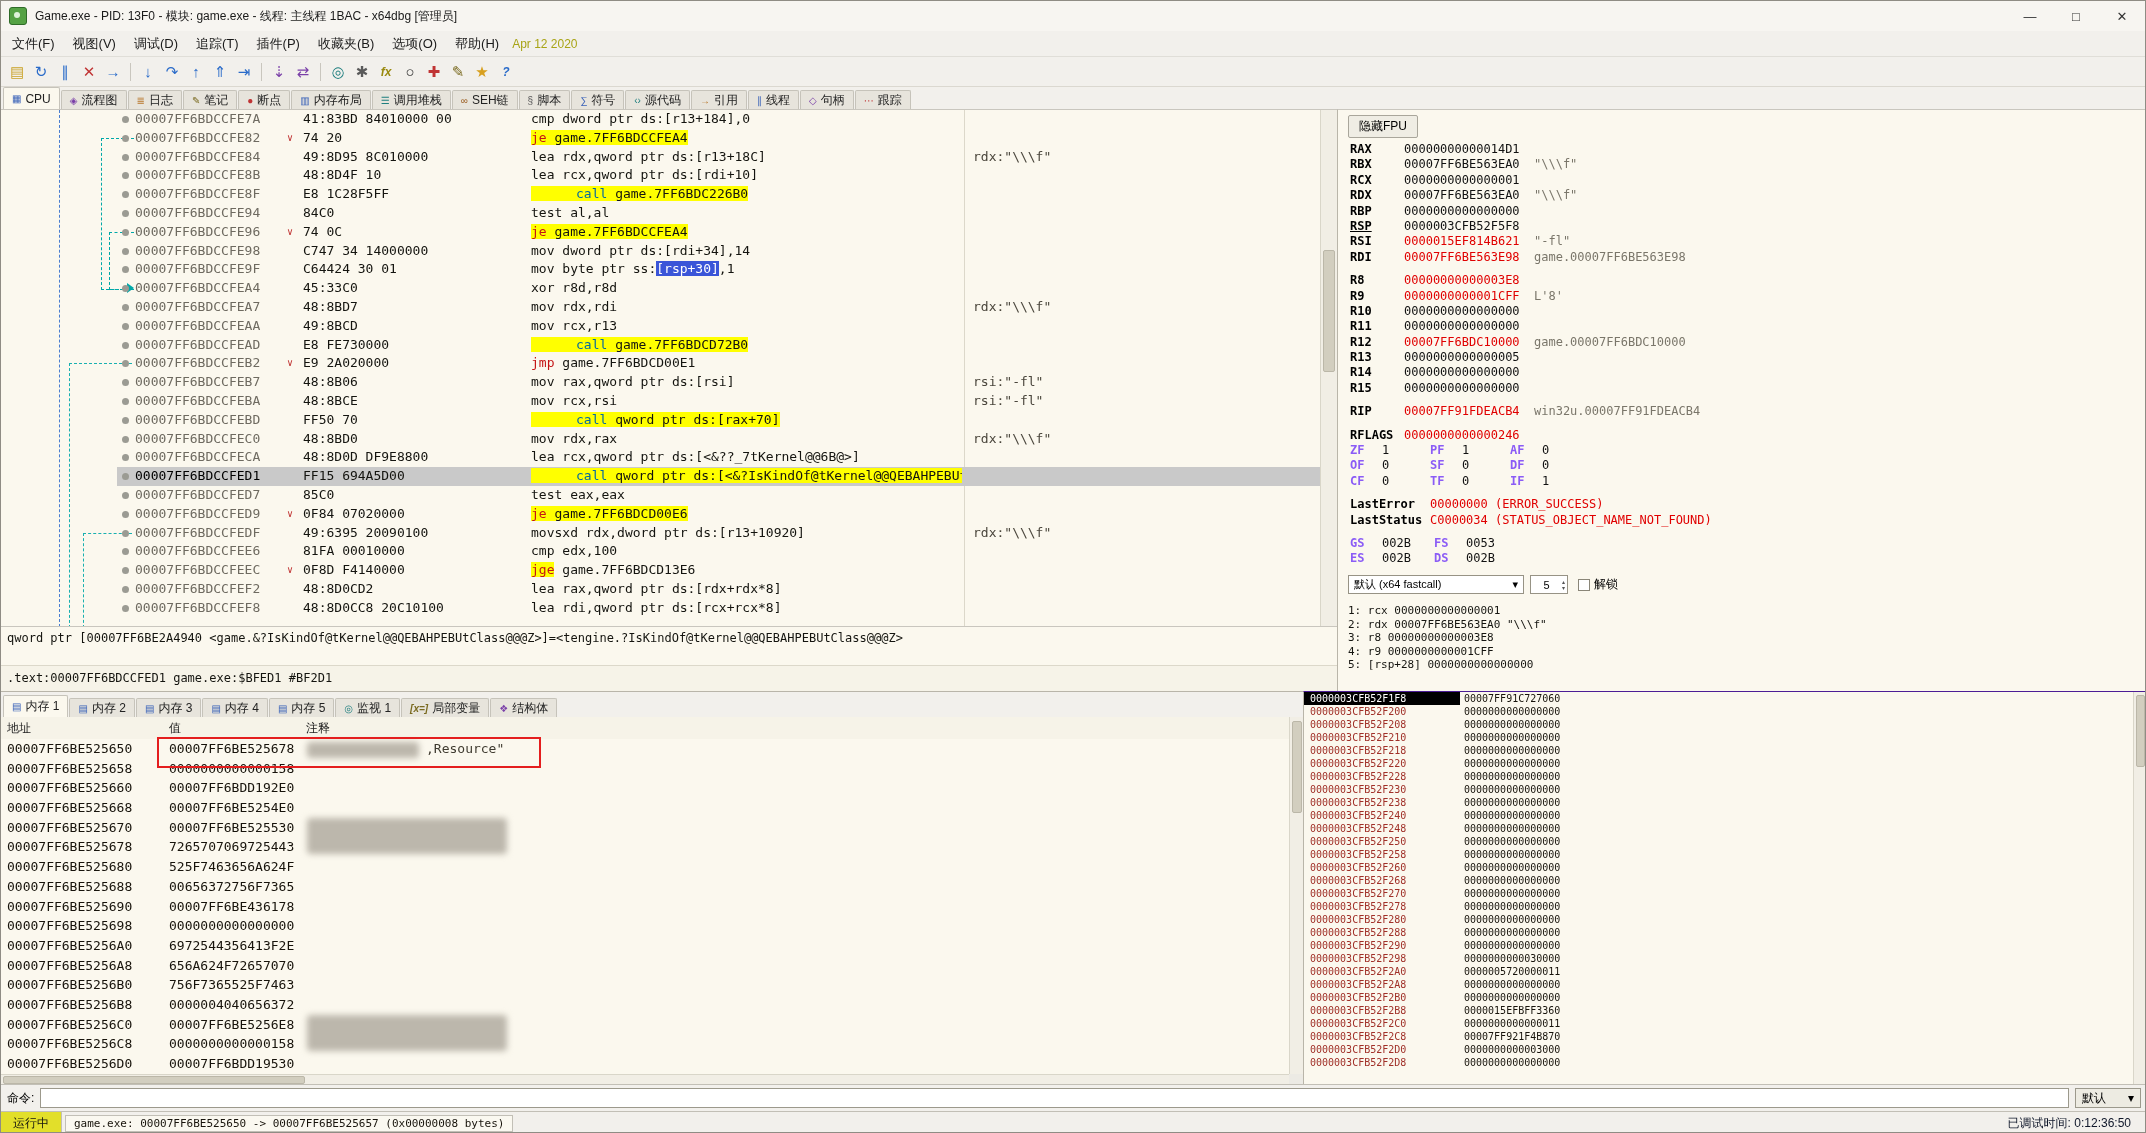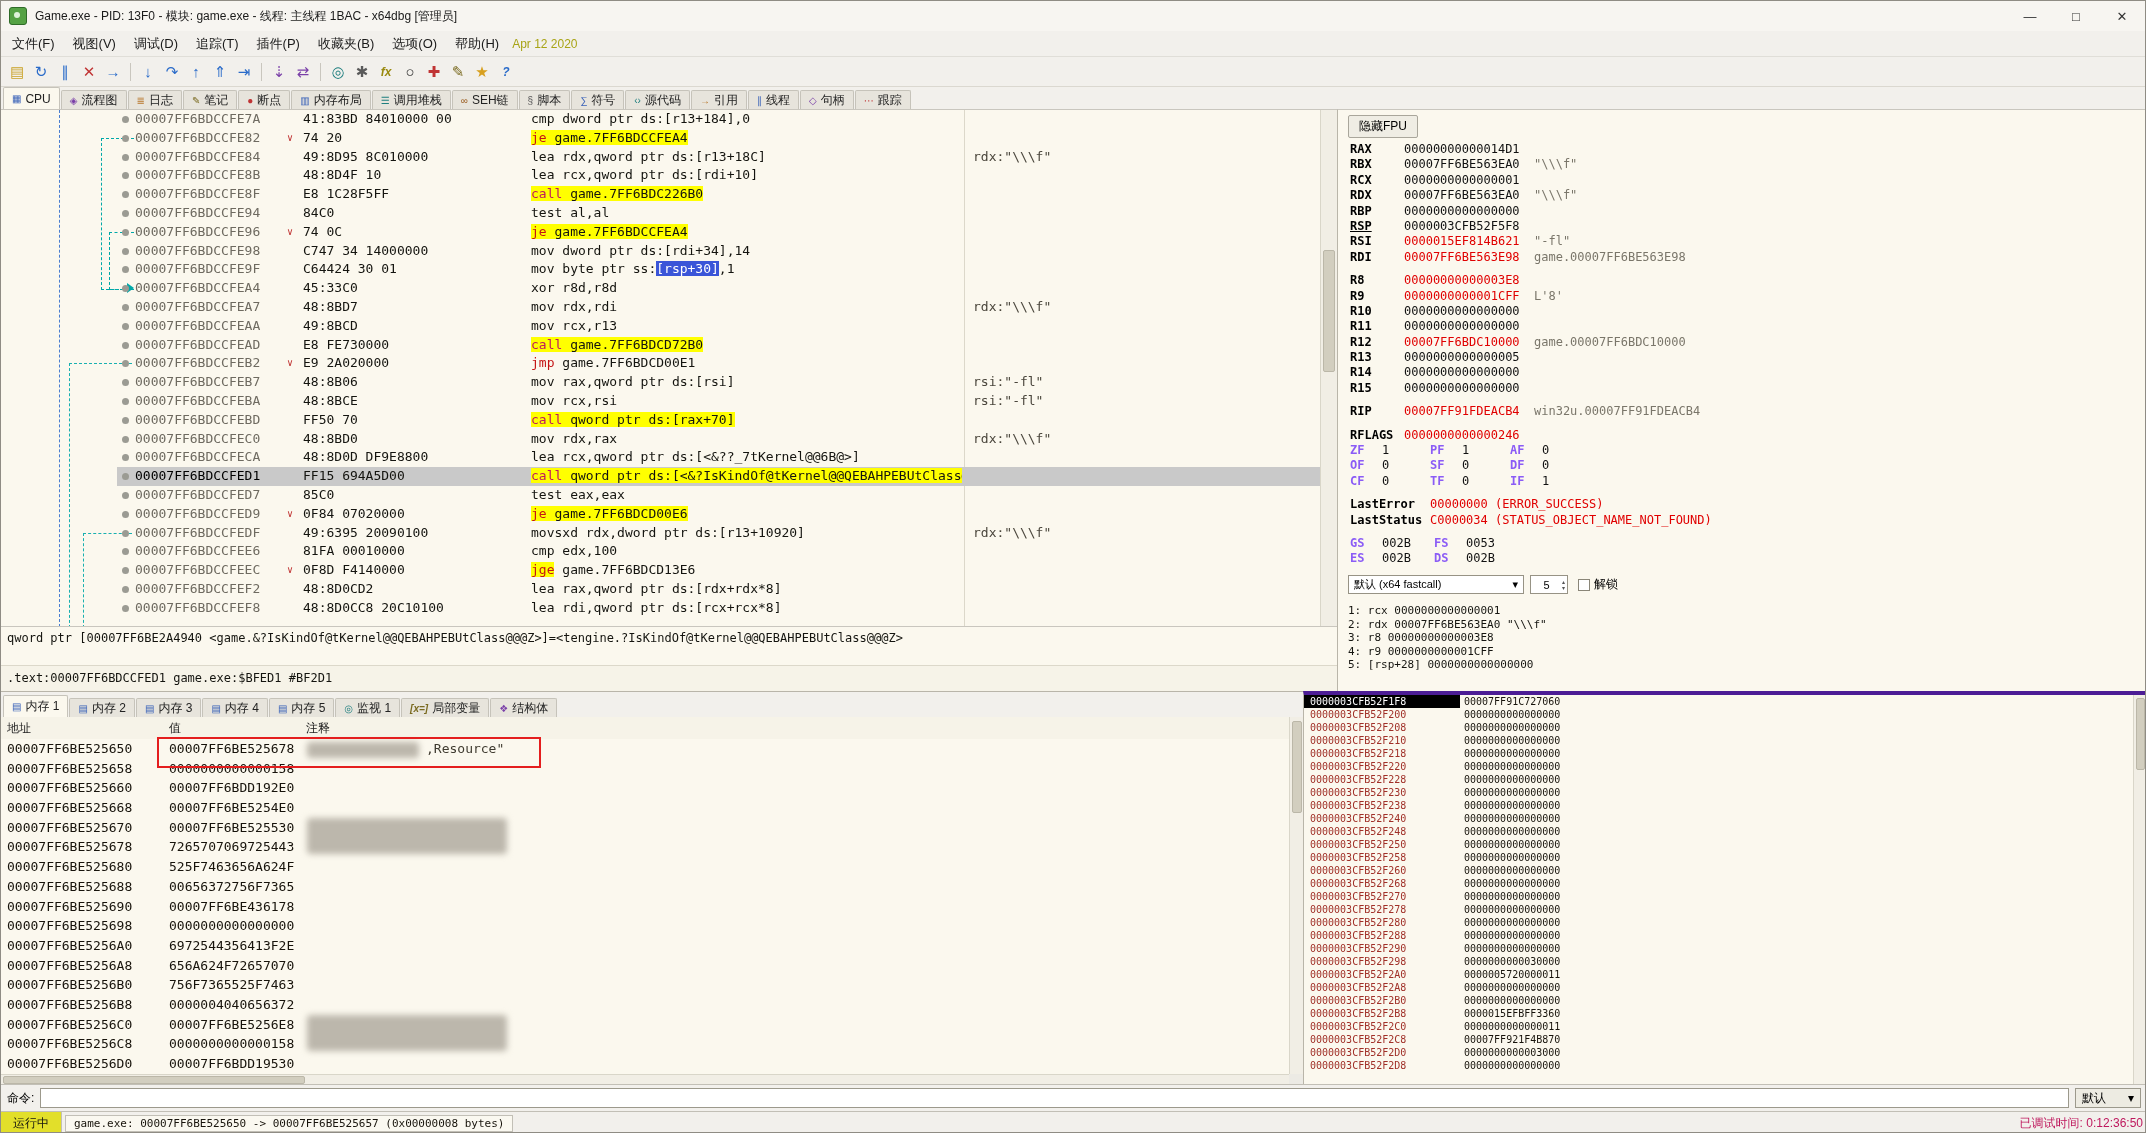--- a/index.html
+++ b/index.html
@@ -49,7 +49,7 @@
   .d-dir{position:absolute;left:286px;color:#C03434;font-size:10px;z-index:1;}
   .d-ins{position:absolute;left:530px;width:431px;overflow:hidden;z-index:1;color:#14140F;}
   .d-com{position:absolute;left:972px;width:346px;overflow:hidden;z-index:1;color:#4A463C;}
-  .mn-call{color:#be185d;}
+  .mn-call{color:#0369a1;padding-left:45px;}
   .mn-j{color:#C41414;}
   .hl{background:#FFFF00;}
   .sub-hl{background:#3A55D8;color:#FFFFFF;}

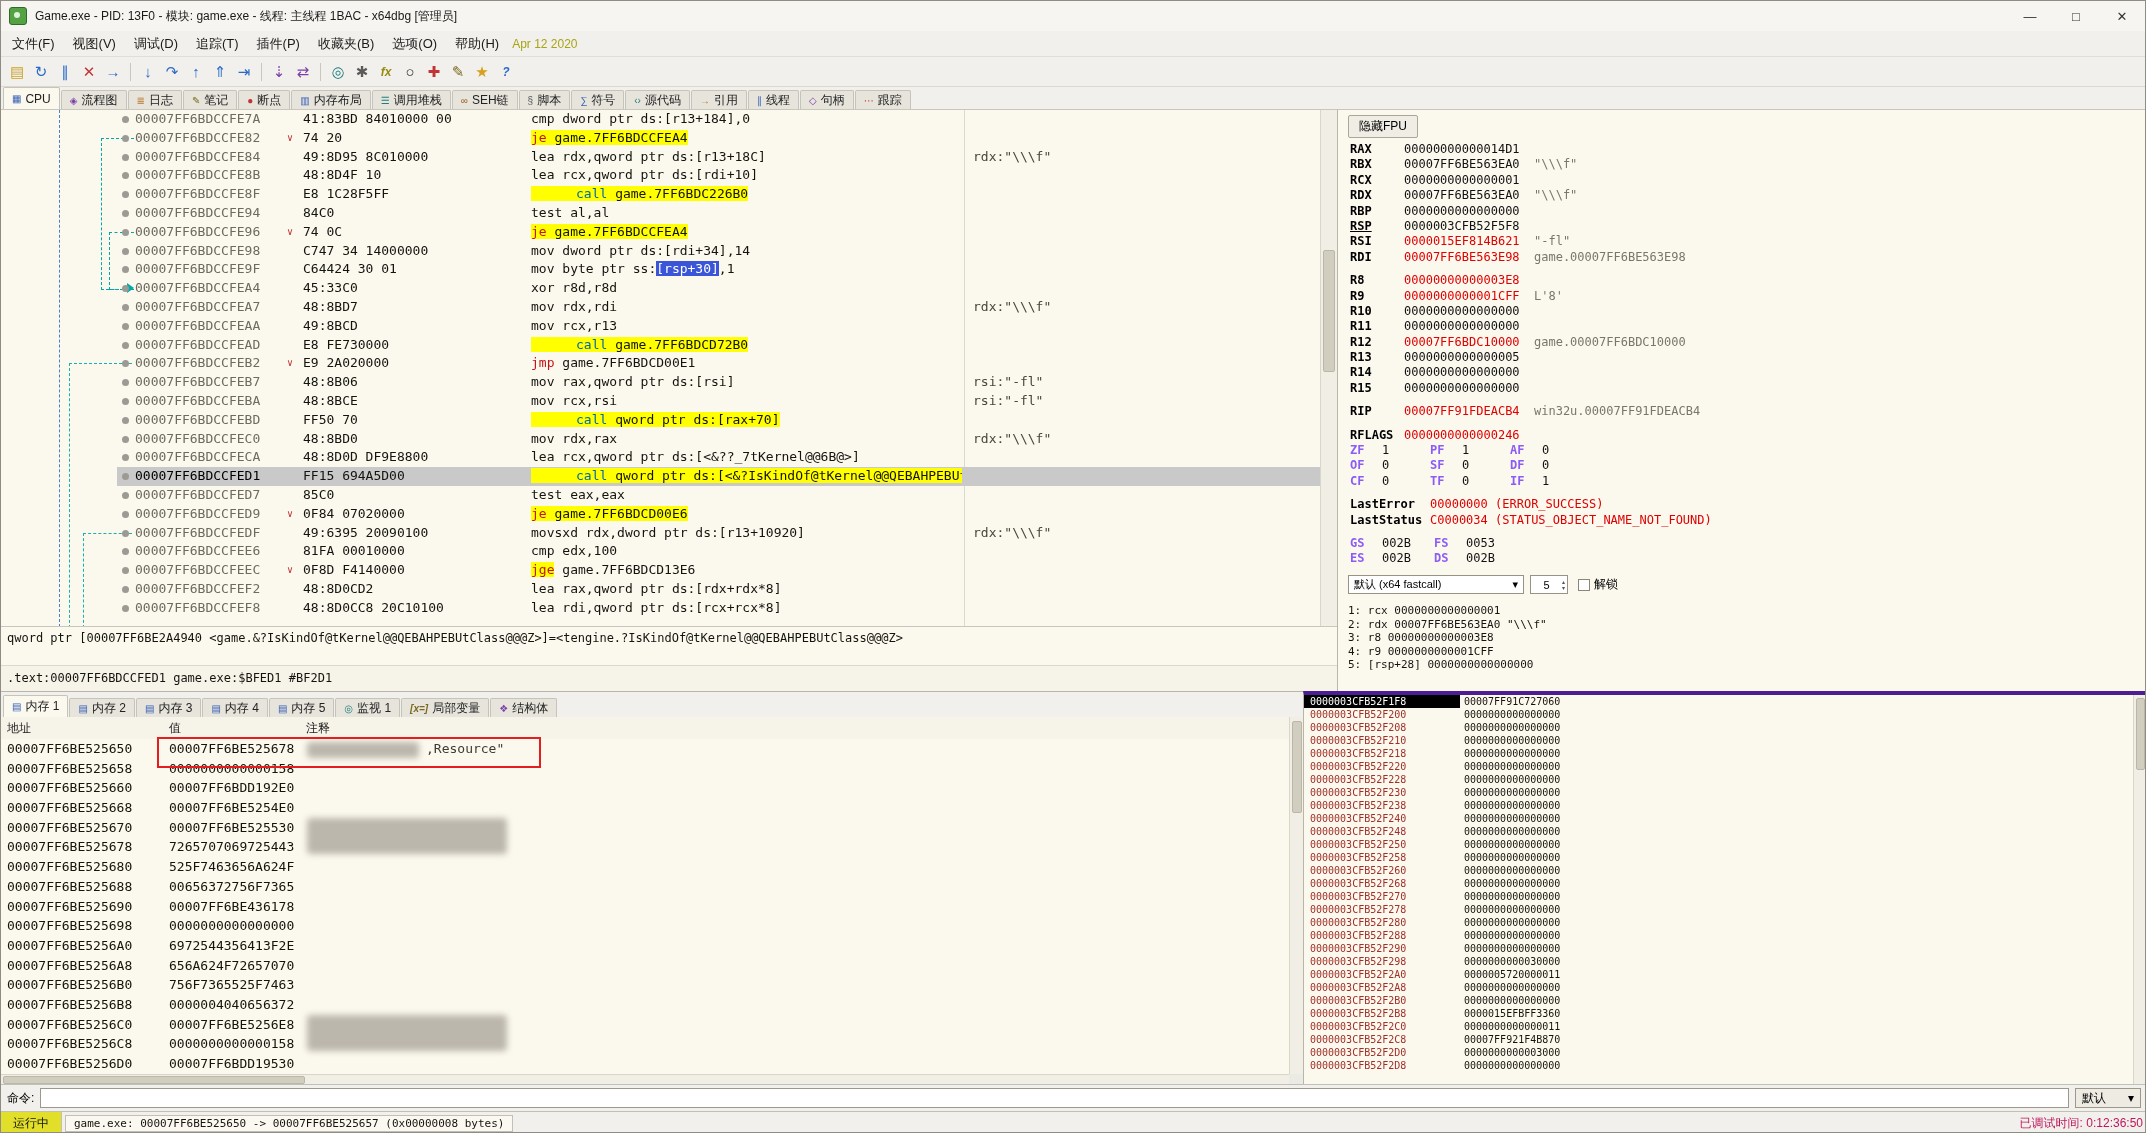--- a/index.html
+++ b/index.html
@@ -123,7 +123,7 @@
   .dump-hscroll .thumb{position:absolute;left:2px;top:1px;width:300px;height:6px;background:#D2CEBF;border:1px solid #BBB7A8;border-radius:2px;}
 
   .stack{position:absolute;left:1302px;top:690px;width:844px;height:393px;background:#FBF8EE;
-         border-left:1px solid #B9B5A9;border-top:4px solid #4c1d95;overflow:hidden;box-sizing:border-box;}
+         border-left:1px solid #B9B5A9;border-top:1px solid #4c1d95;overflow:hidden;box-sizing:border-box;}
   .s-row{position:relative;height:13px;line-height:13px;font-family:"DejaVu Sans Mono",monospace;font-size:10px;white-space:pre;}
   .s-addr{position:absolute;left:0;width:156px;padding-left:6px;color:#A03028;box-sizing:border-box;}
   .s-row.sel .s-addr{background:#000;color:#FFF;}

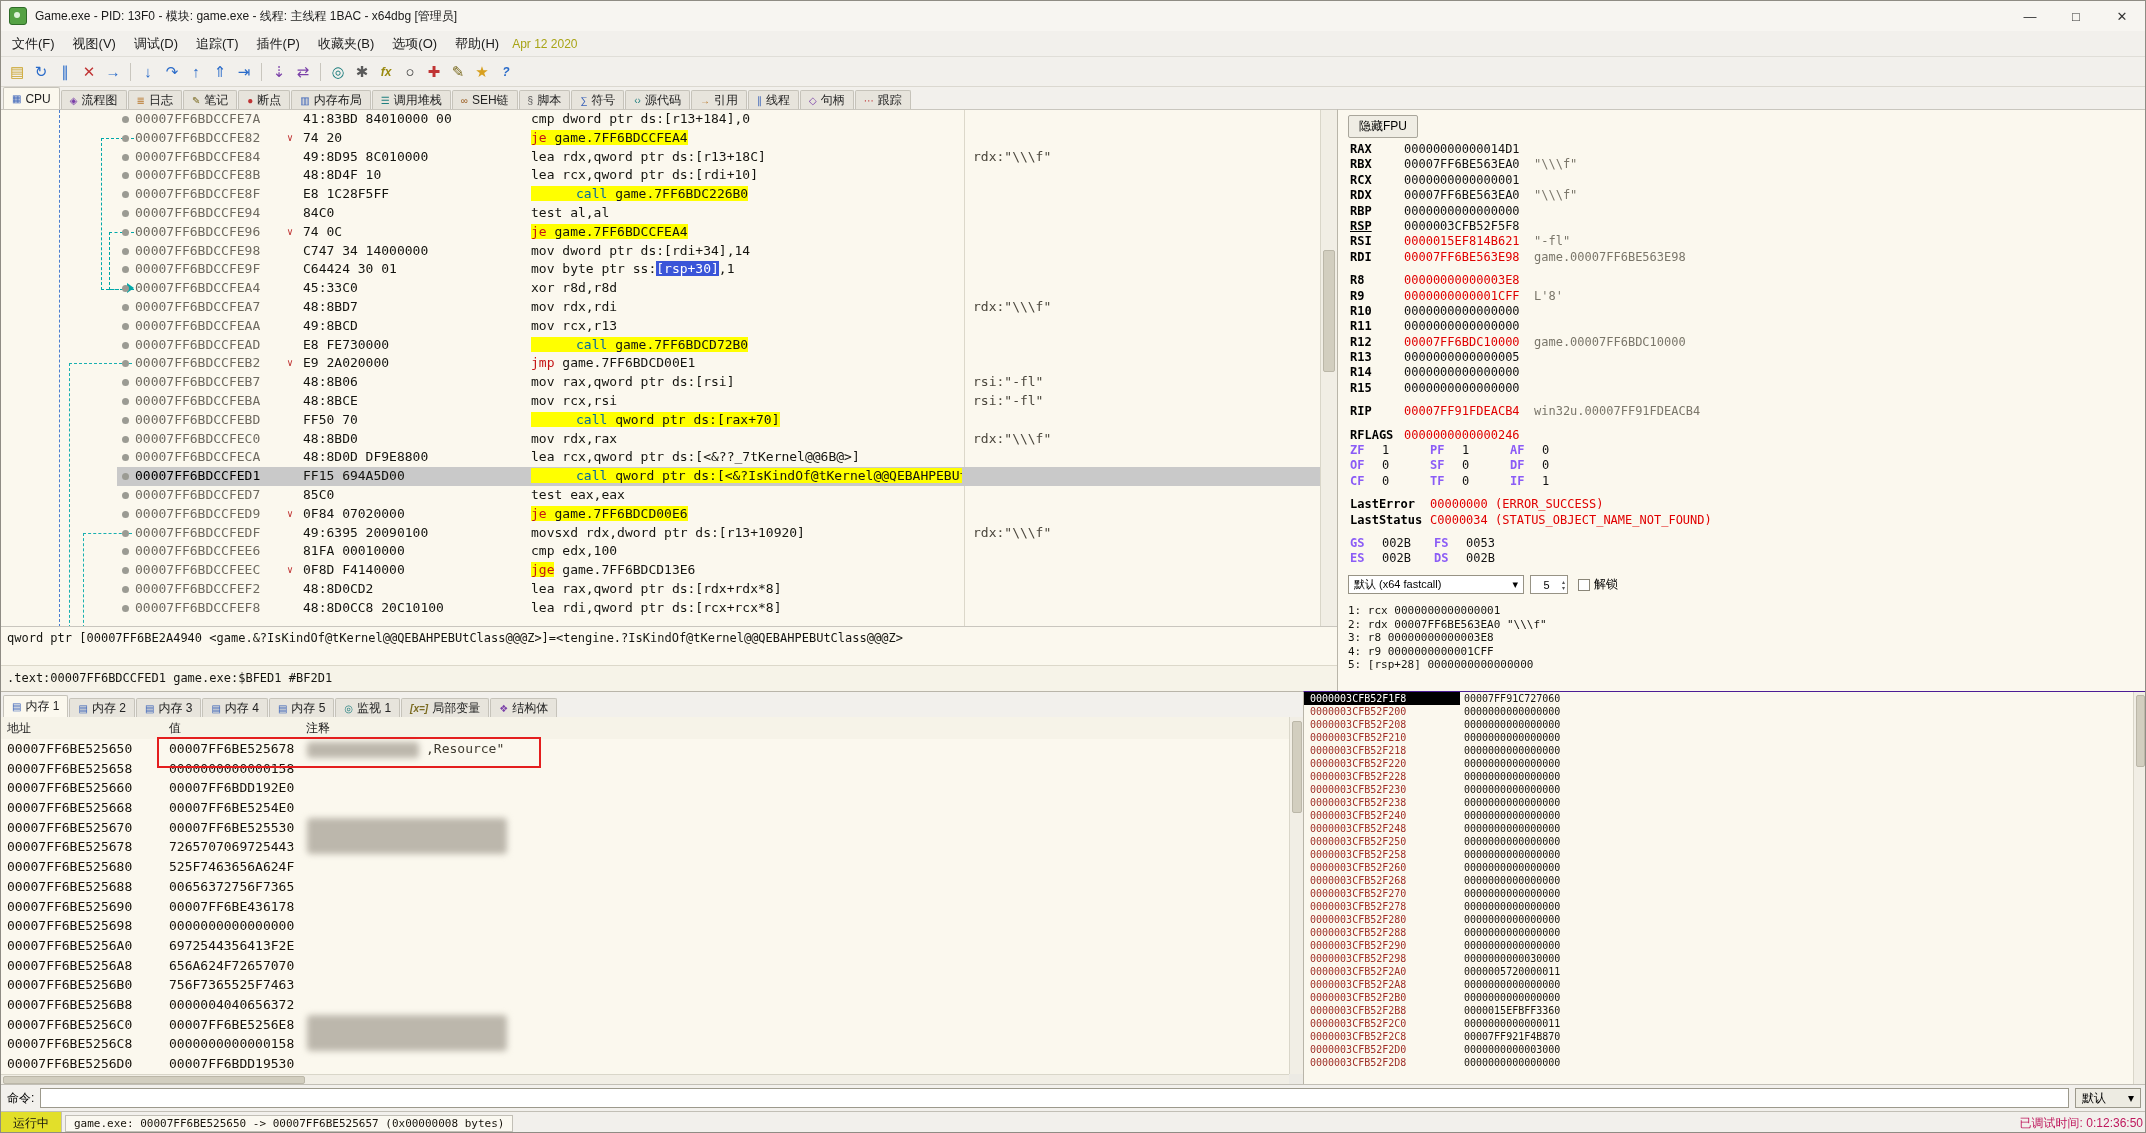--- a/index.html
+++ b/index.html
@@ -144,7 +144,7 @@
             border-right:1px solid #C2BFB6;white-space:nowrap;}
   .st-detail{margin-left:3px;border:1px solid #C2BFB6;background:#FAF8F0;padding:1px 8px;
              font:11px "DejaVu Sans Mono",monospace;color:#17130B;white-space:nowrap;}
-  .st-time{margin-left:auto;margin-right:4px;color:#be185d;white-space:nowrap;}
+  .st-time{margin-left:auto;margin-right:16px;color:#0f172a;white-space:nowrap;}
 
   
   .red-box{position:absolute;left:156px;top:736px;width:380px;height:27px;border:2px solid #E41E1E;z-index:9;pointer-events:none;}

